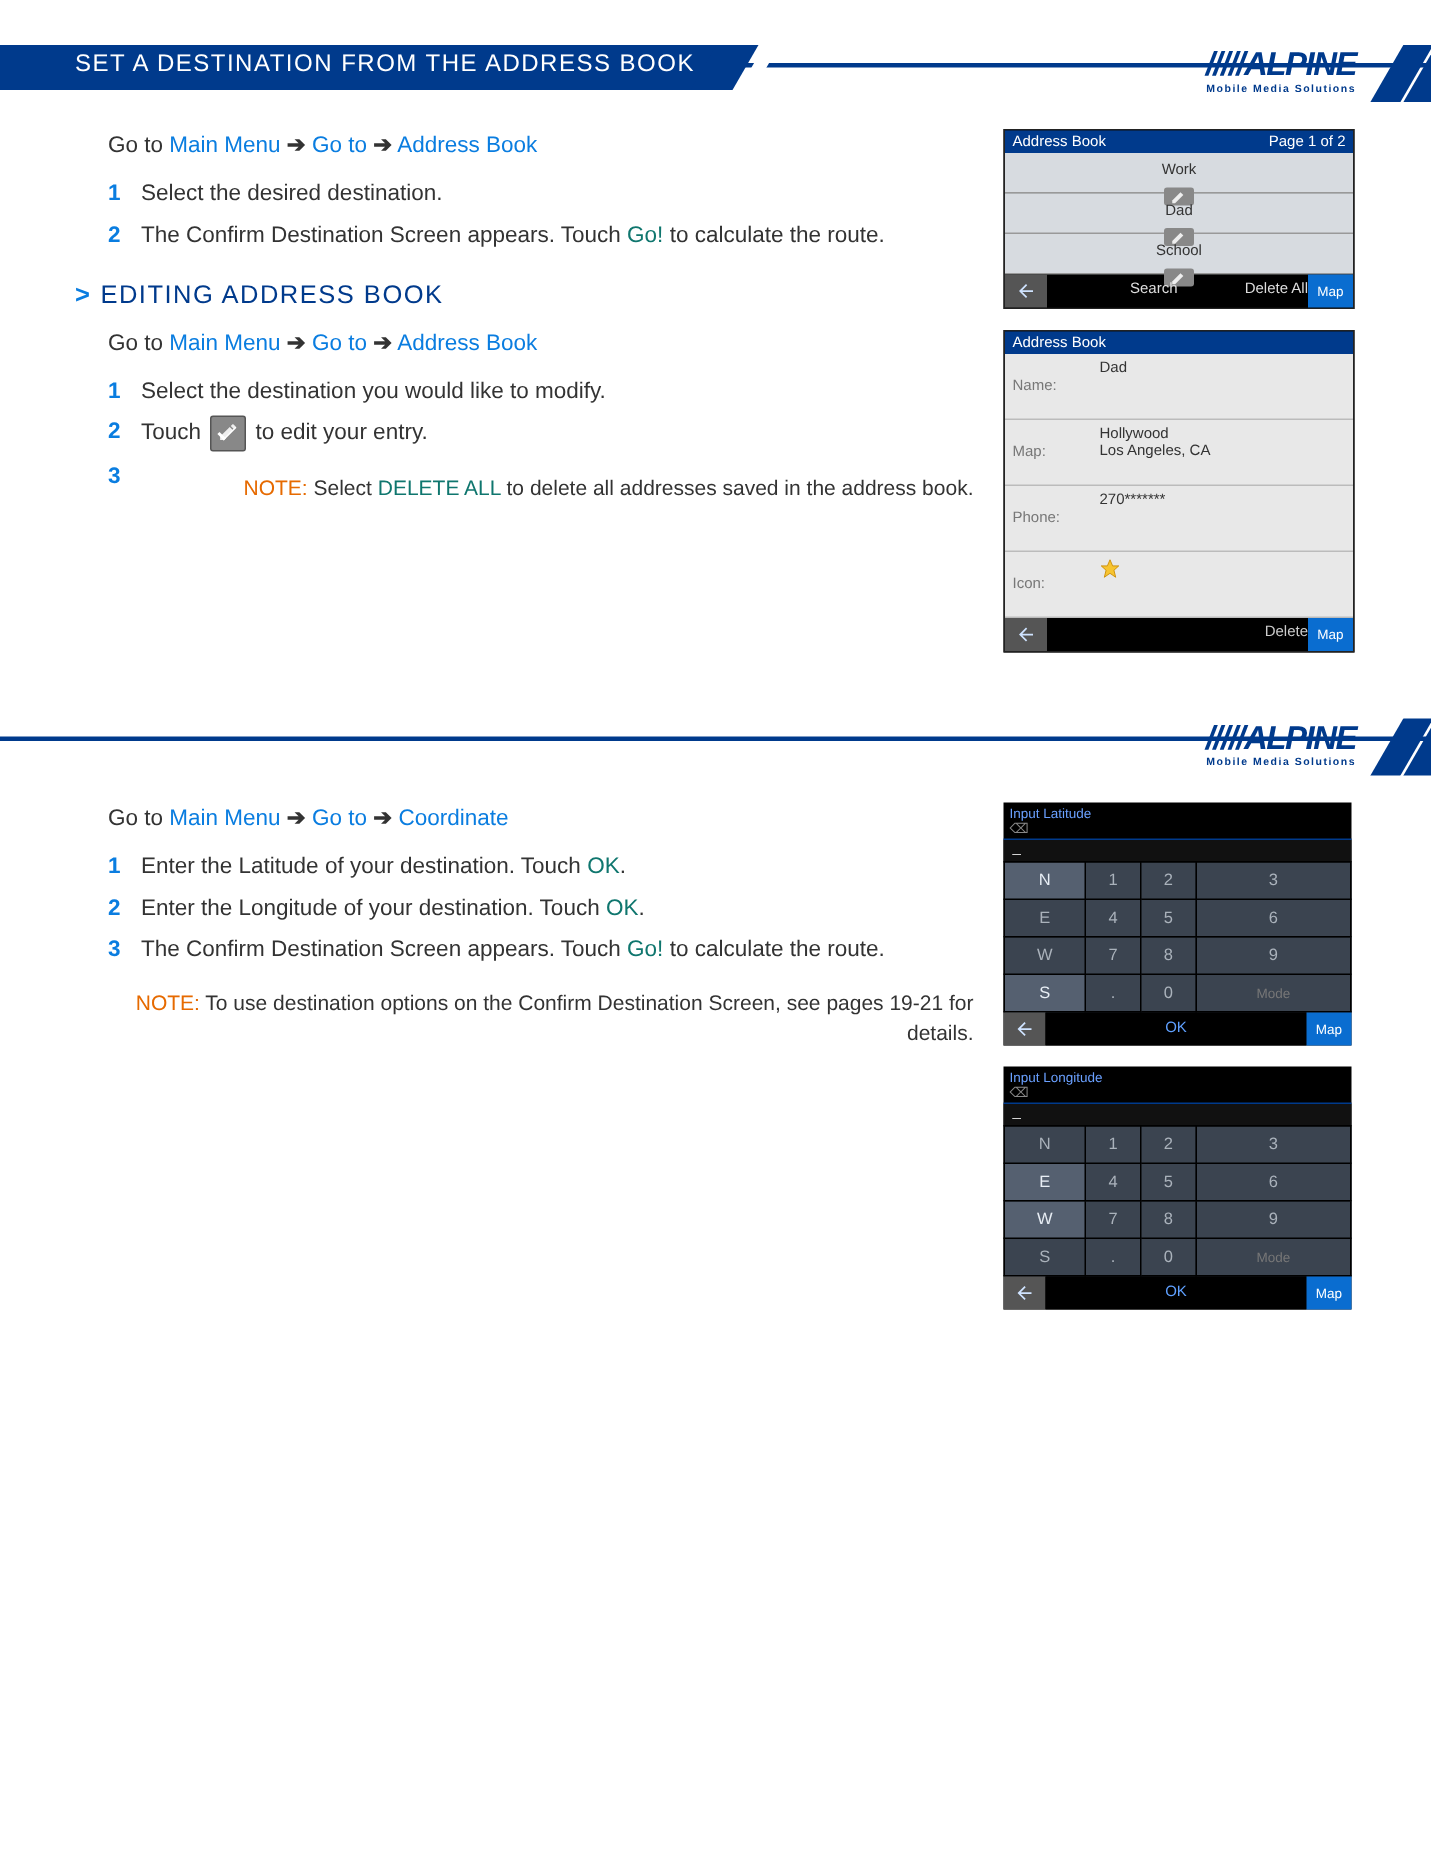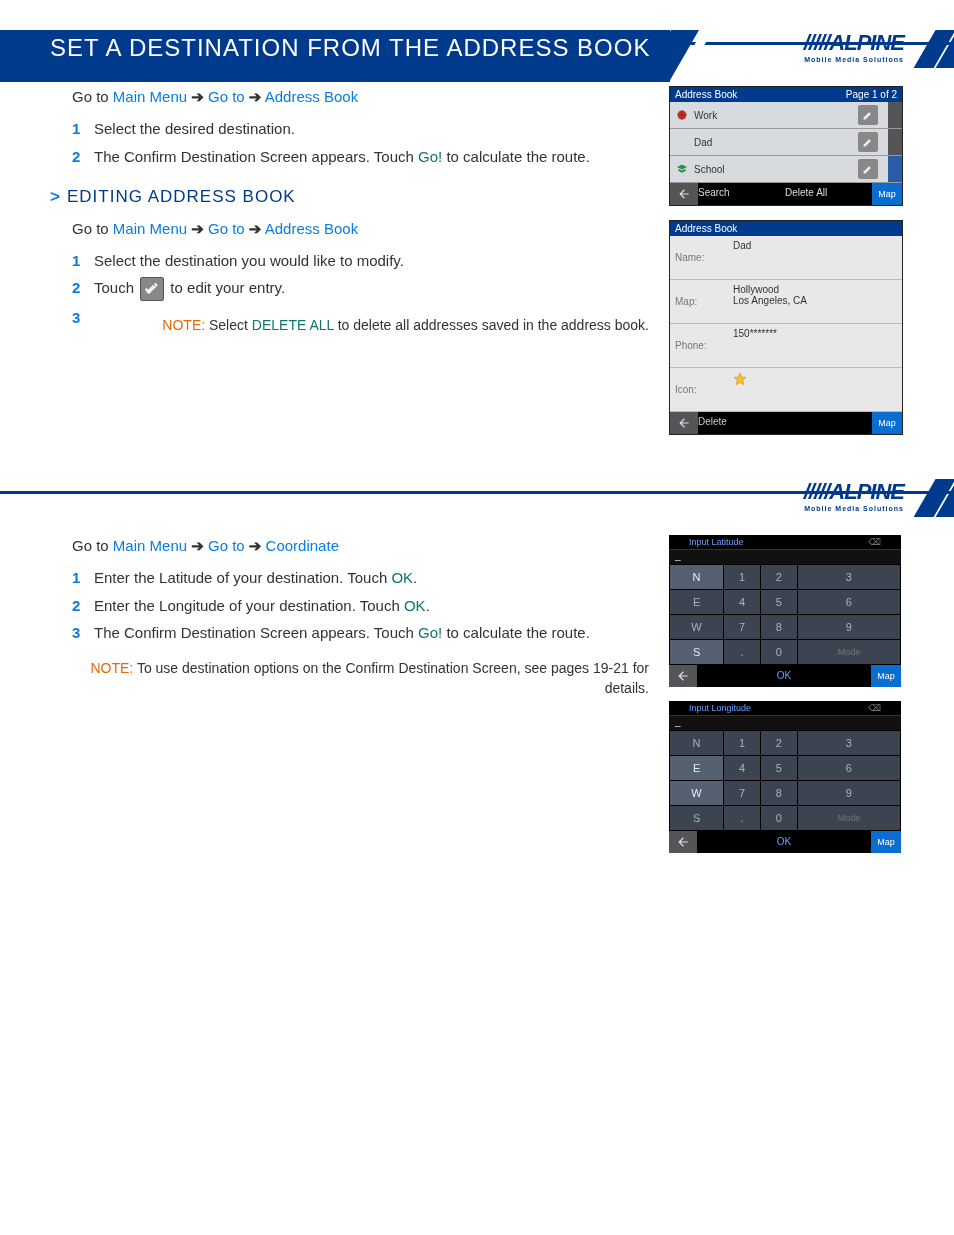--- a/index.html
+++ b/index.html
@@ -6,7 +6,7 @@
   .page{width:954px;height:1235px;position:relative;box-sizing:border-box;padding:30px 50px 0 50px;}
   .hdr{position:relative;height:38px;margin-bottom:18px;}
   .hdr-bar{position:absolute;top:12px;left:-50px;right:-50px;height:3px;background:#003a8c;}
-  .hdr-title{position:relative;display:inline-block;background:#003a8c;color:#fff;font-size:24px;letter-spacing:1px;padding:4px 20px 20px 50px;margin-left:-50px;font-weight:400;}
+  .hdr-title{position:relative;display:inline-block;background:#003a8c;color:#fff;font-size:16px;letter-spacing:1px;padding:4px 20px 8px 50px;margin-left:-50px;font-weight:400;}
   .hdr-slash{position:absolute;right:-14px;top:0;width:28px;height:100%;background:#003a8c;transform:skewX(-30deg);}
   .hdr-slash.white{background:#fff;right:-28px;width:10px;}
   .hdr-logo{position:absolute;right:0;top:0;color:#003a8c;font-weight:900;font-size:22px;font-style:italic;letter-spacing:-1px;}

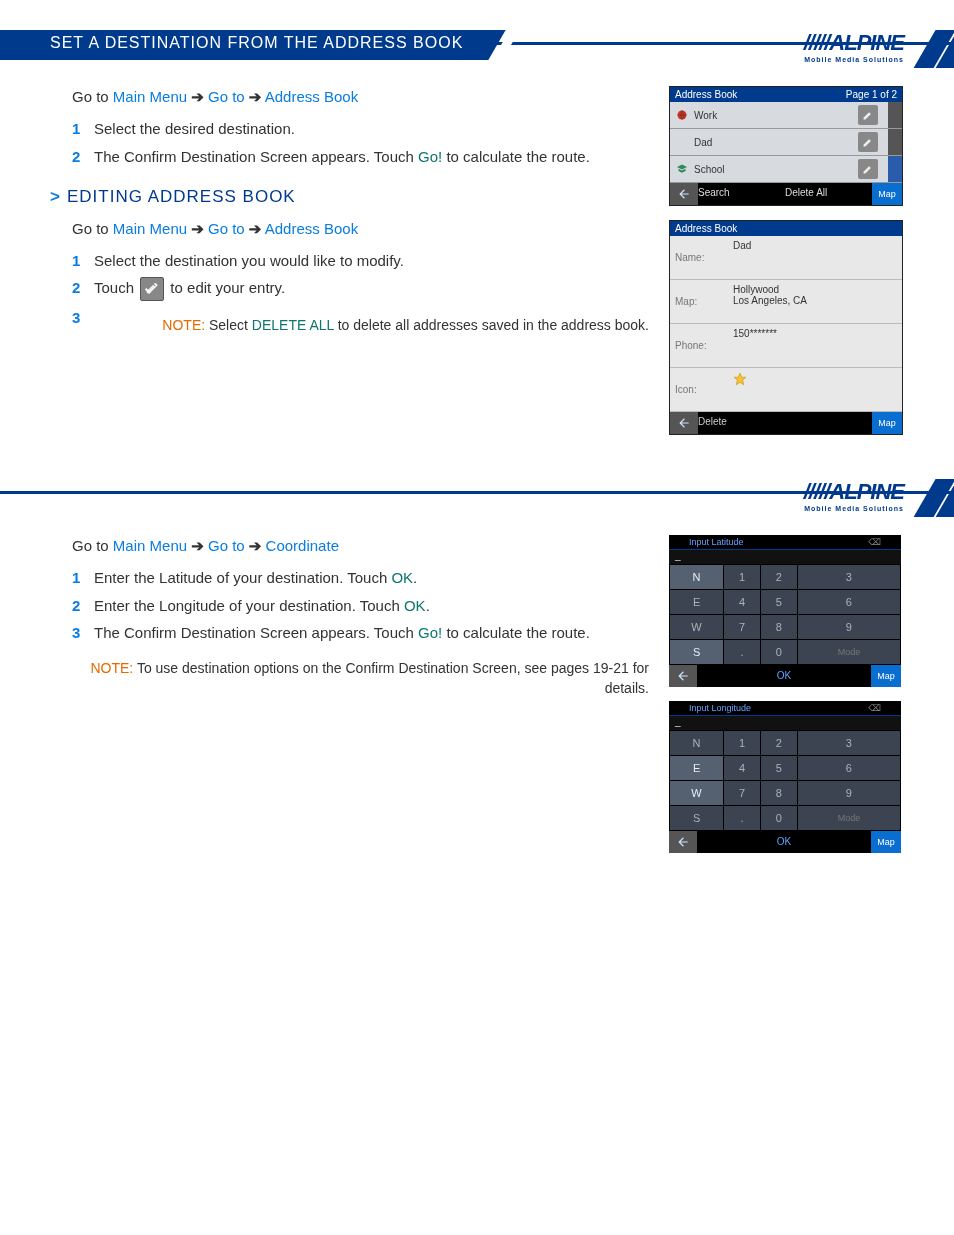--- a/index.html
+++ b/index.html
@@ -34,7 +34,7 @@
   
   .shot{width:232px;background:#000;font-size:10px;color:#ddd;margin-bottom:14px;border:1px solid #222;font-family:Arial,sans-serif;}
   .shot .bluebar{background:#003a8c;color:#fff;padding:2px 5px;display:flex;justify-content:space-between;font-size:10px;}
-  .shot .row{display:flex;align-items:center;background:#d7dbe0;color:#333;height:26px;padding:0 6px;border-bottom:1px solid #999;gap:6px;}
+  .shot .row{display:flex;align-items:center;background:#d7dbe0;color:#333;height:26px;padding:0 6px;border-bottom:1px solid #999;gap:6px;flex-direction:column;}
   .shot .row .icn{width:12px;height:12px;}
   .shot .row .edit{width:20px;height:20px;background:#888;border-radius:2px;display:flex;align-items:center;justify-content:center;}
   .shot .row .edit svg{width:12px;height:12px;}

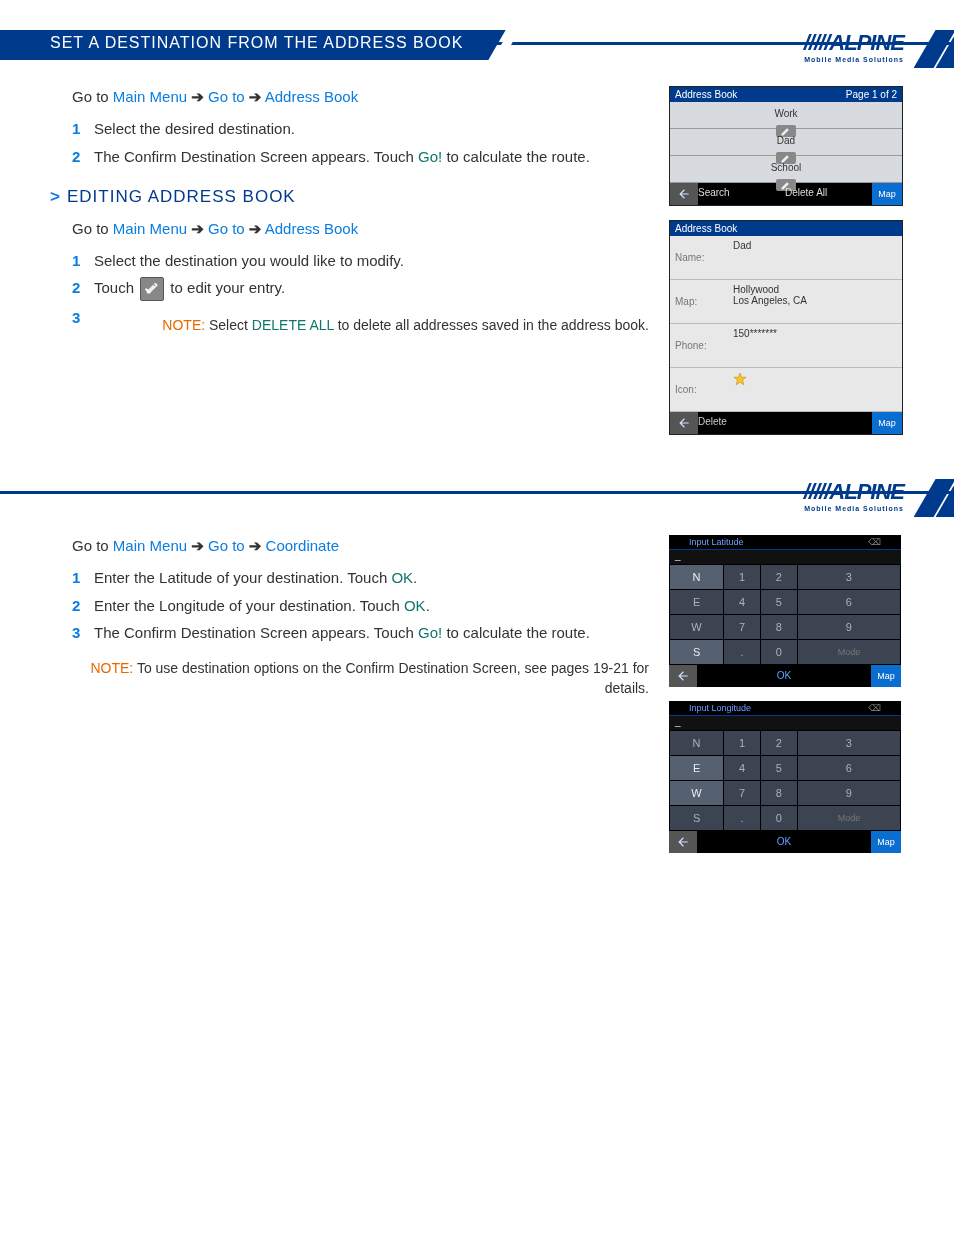--- a/index.html
+++ b/index.html
@@ -40,7 +40,7 @@
   .shot .row .edit svg{width:12px;height:12px;}
   .shot .scroll-col{width:14px;background:#555;align-self:stretch;margin:-0px -6px -0px 4px;}
   .shot .ftr{display:flex;background:#000;}
-  .shot .ftr>div{flex:1;text-align:left;padding:4px 0;font-size:10px;}
+  .shot .ftr>div{flex:1;text-align:right;padding:4px 0;font-size:10px;}
   .shot .ftr .back{flex:0 0 28px;background:#555;display:flex;align-items:center;justify-content:center;}
   .shot .ftr .map{flex:0 0 30px;background:#0a6dd0;color:#fff;font-size:9px;display:flex;align-items:center;justify-content:center;}
   .shot2 .drow{display:flex;background:#e8e8e8;color:#555;font-size:10px;border-bottom:1px solid #bbb;}

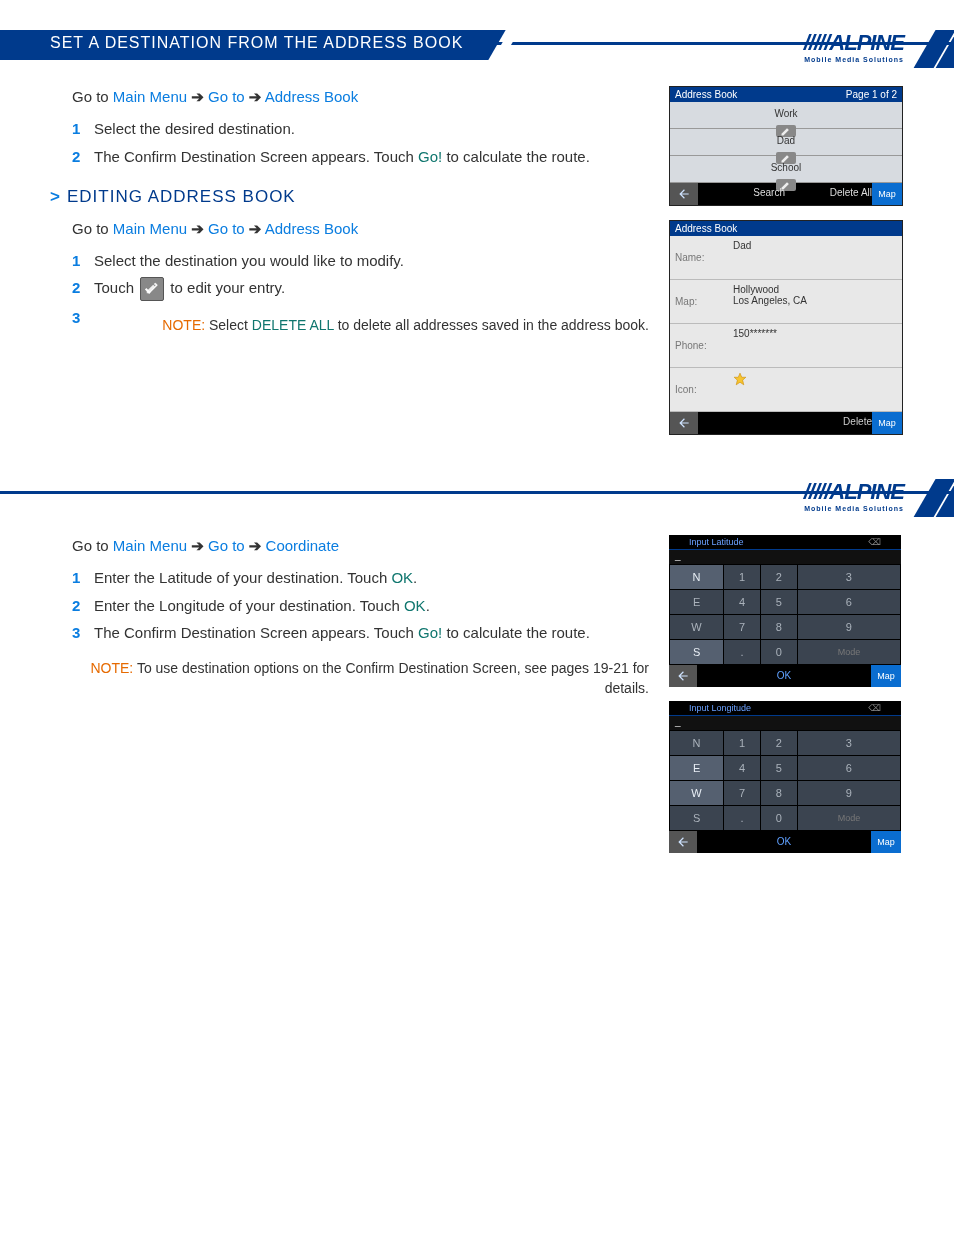--- a/index.html
+++ b/index.html
@@ -198,7 +198,7 @@
       </div>
       <div class="drow">
         <div class="lbl">Phone:</div>
-        <div class="val">150*******</div>
+        <div class="val">270*******</div>
       </div>
       <div class="drow">
         <div class="lbl">Icon:</div>

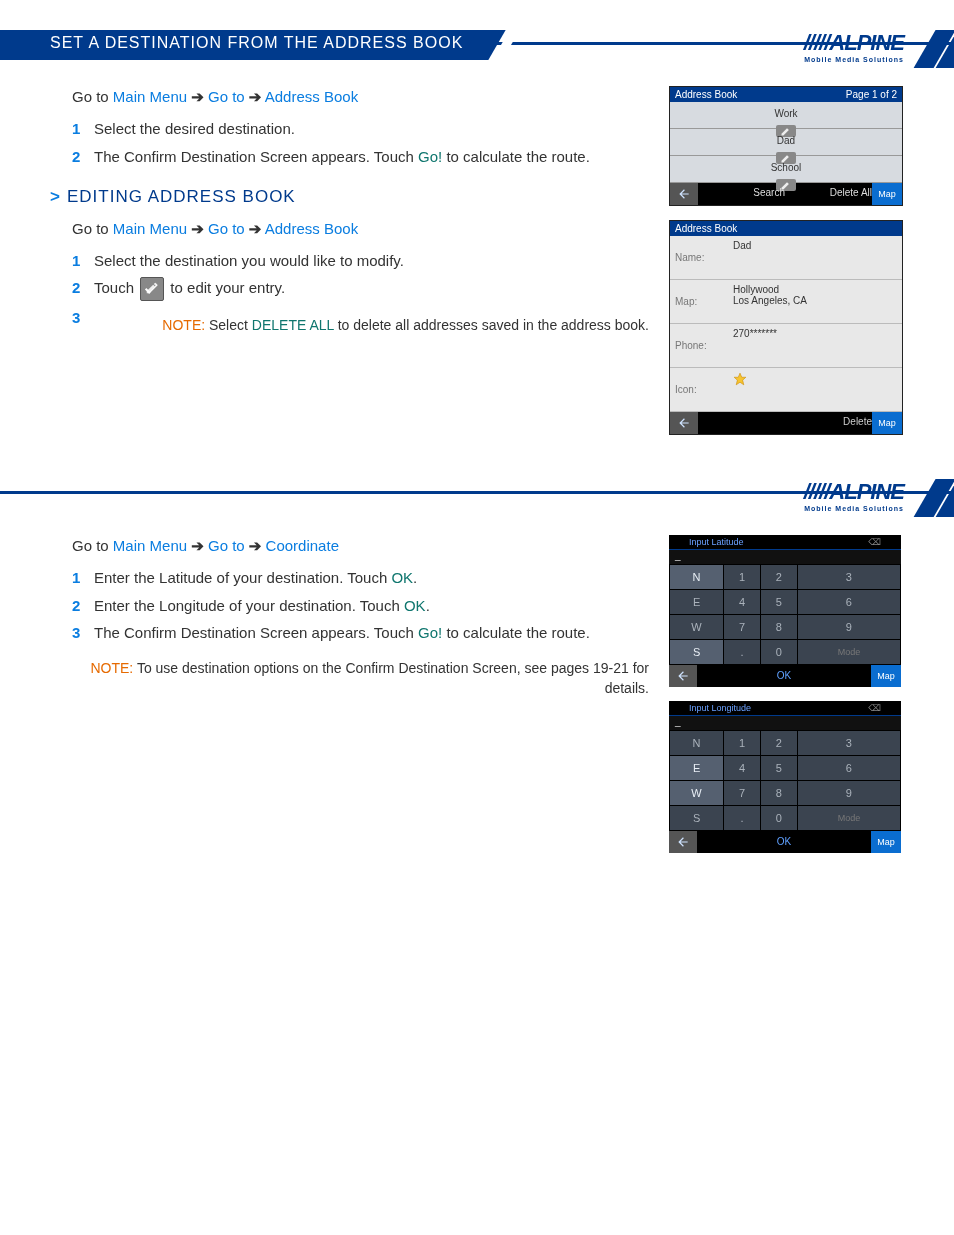--- a/index.html
+++ b/index.html
@@ -49,7 +49,7 @@
   .shot .delbar{background:#000;text-align:center;color:#ccc;padding:4px 0;flex:1;}
   
   .kshot{width:232px;background:#000;font-size:10px;margin-bottom:14px;font-family:Arial,sans-serif;}
-  .kshot .khdr{color:#6aa0ff;font-size:9px;padding:2px 20px;border-bottom:1px solid #003a8c;display:flex;justify-content:space-between;}
+  .kshot .khdr{color:#6aa0ff;font-size:9px;padding:2px 4px;border-bottom:1px solid #003a8c;display:flex;justify-content:space-between;flex-direction:column;}
   .kshot .disp{background:#111;color:#ddd;height:14px;padding:0 6px;}
   .kshot table{width:100%;border-collapse:collapse;}
   .kshot td{border:1px solid #000;background:#3b4450;color:#aab2bb;text-align:center;height:22px;font-size:11px;}

